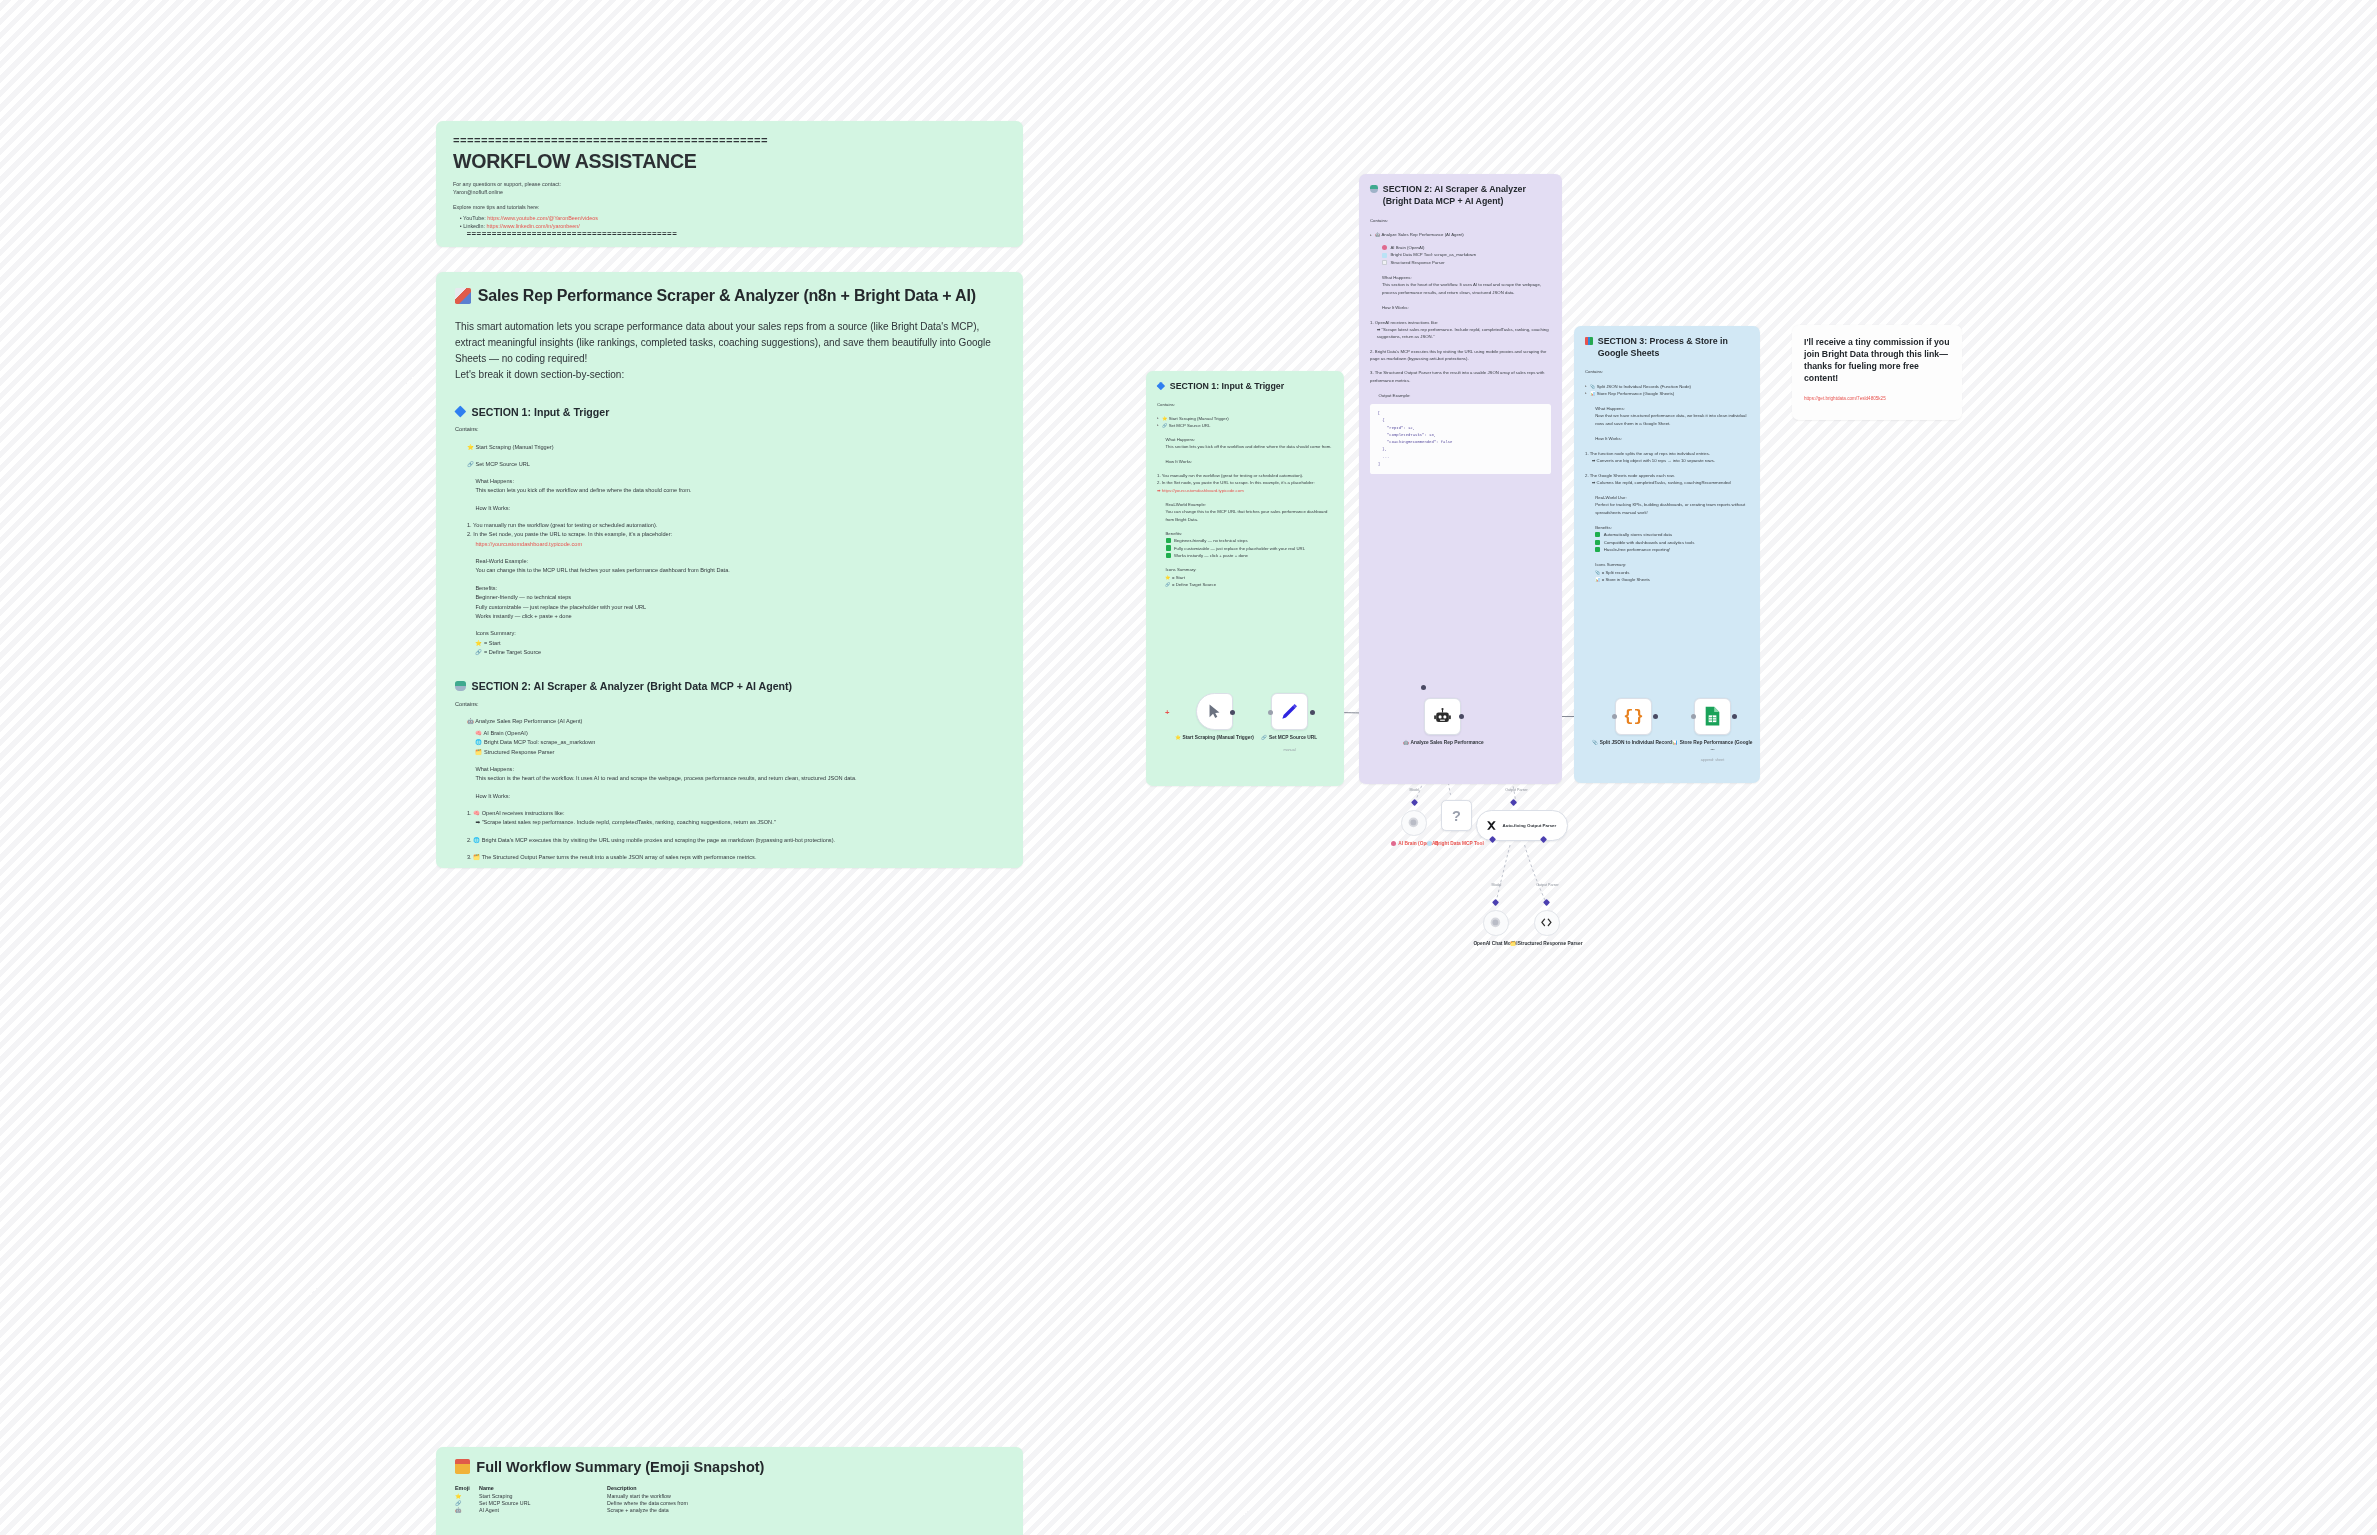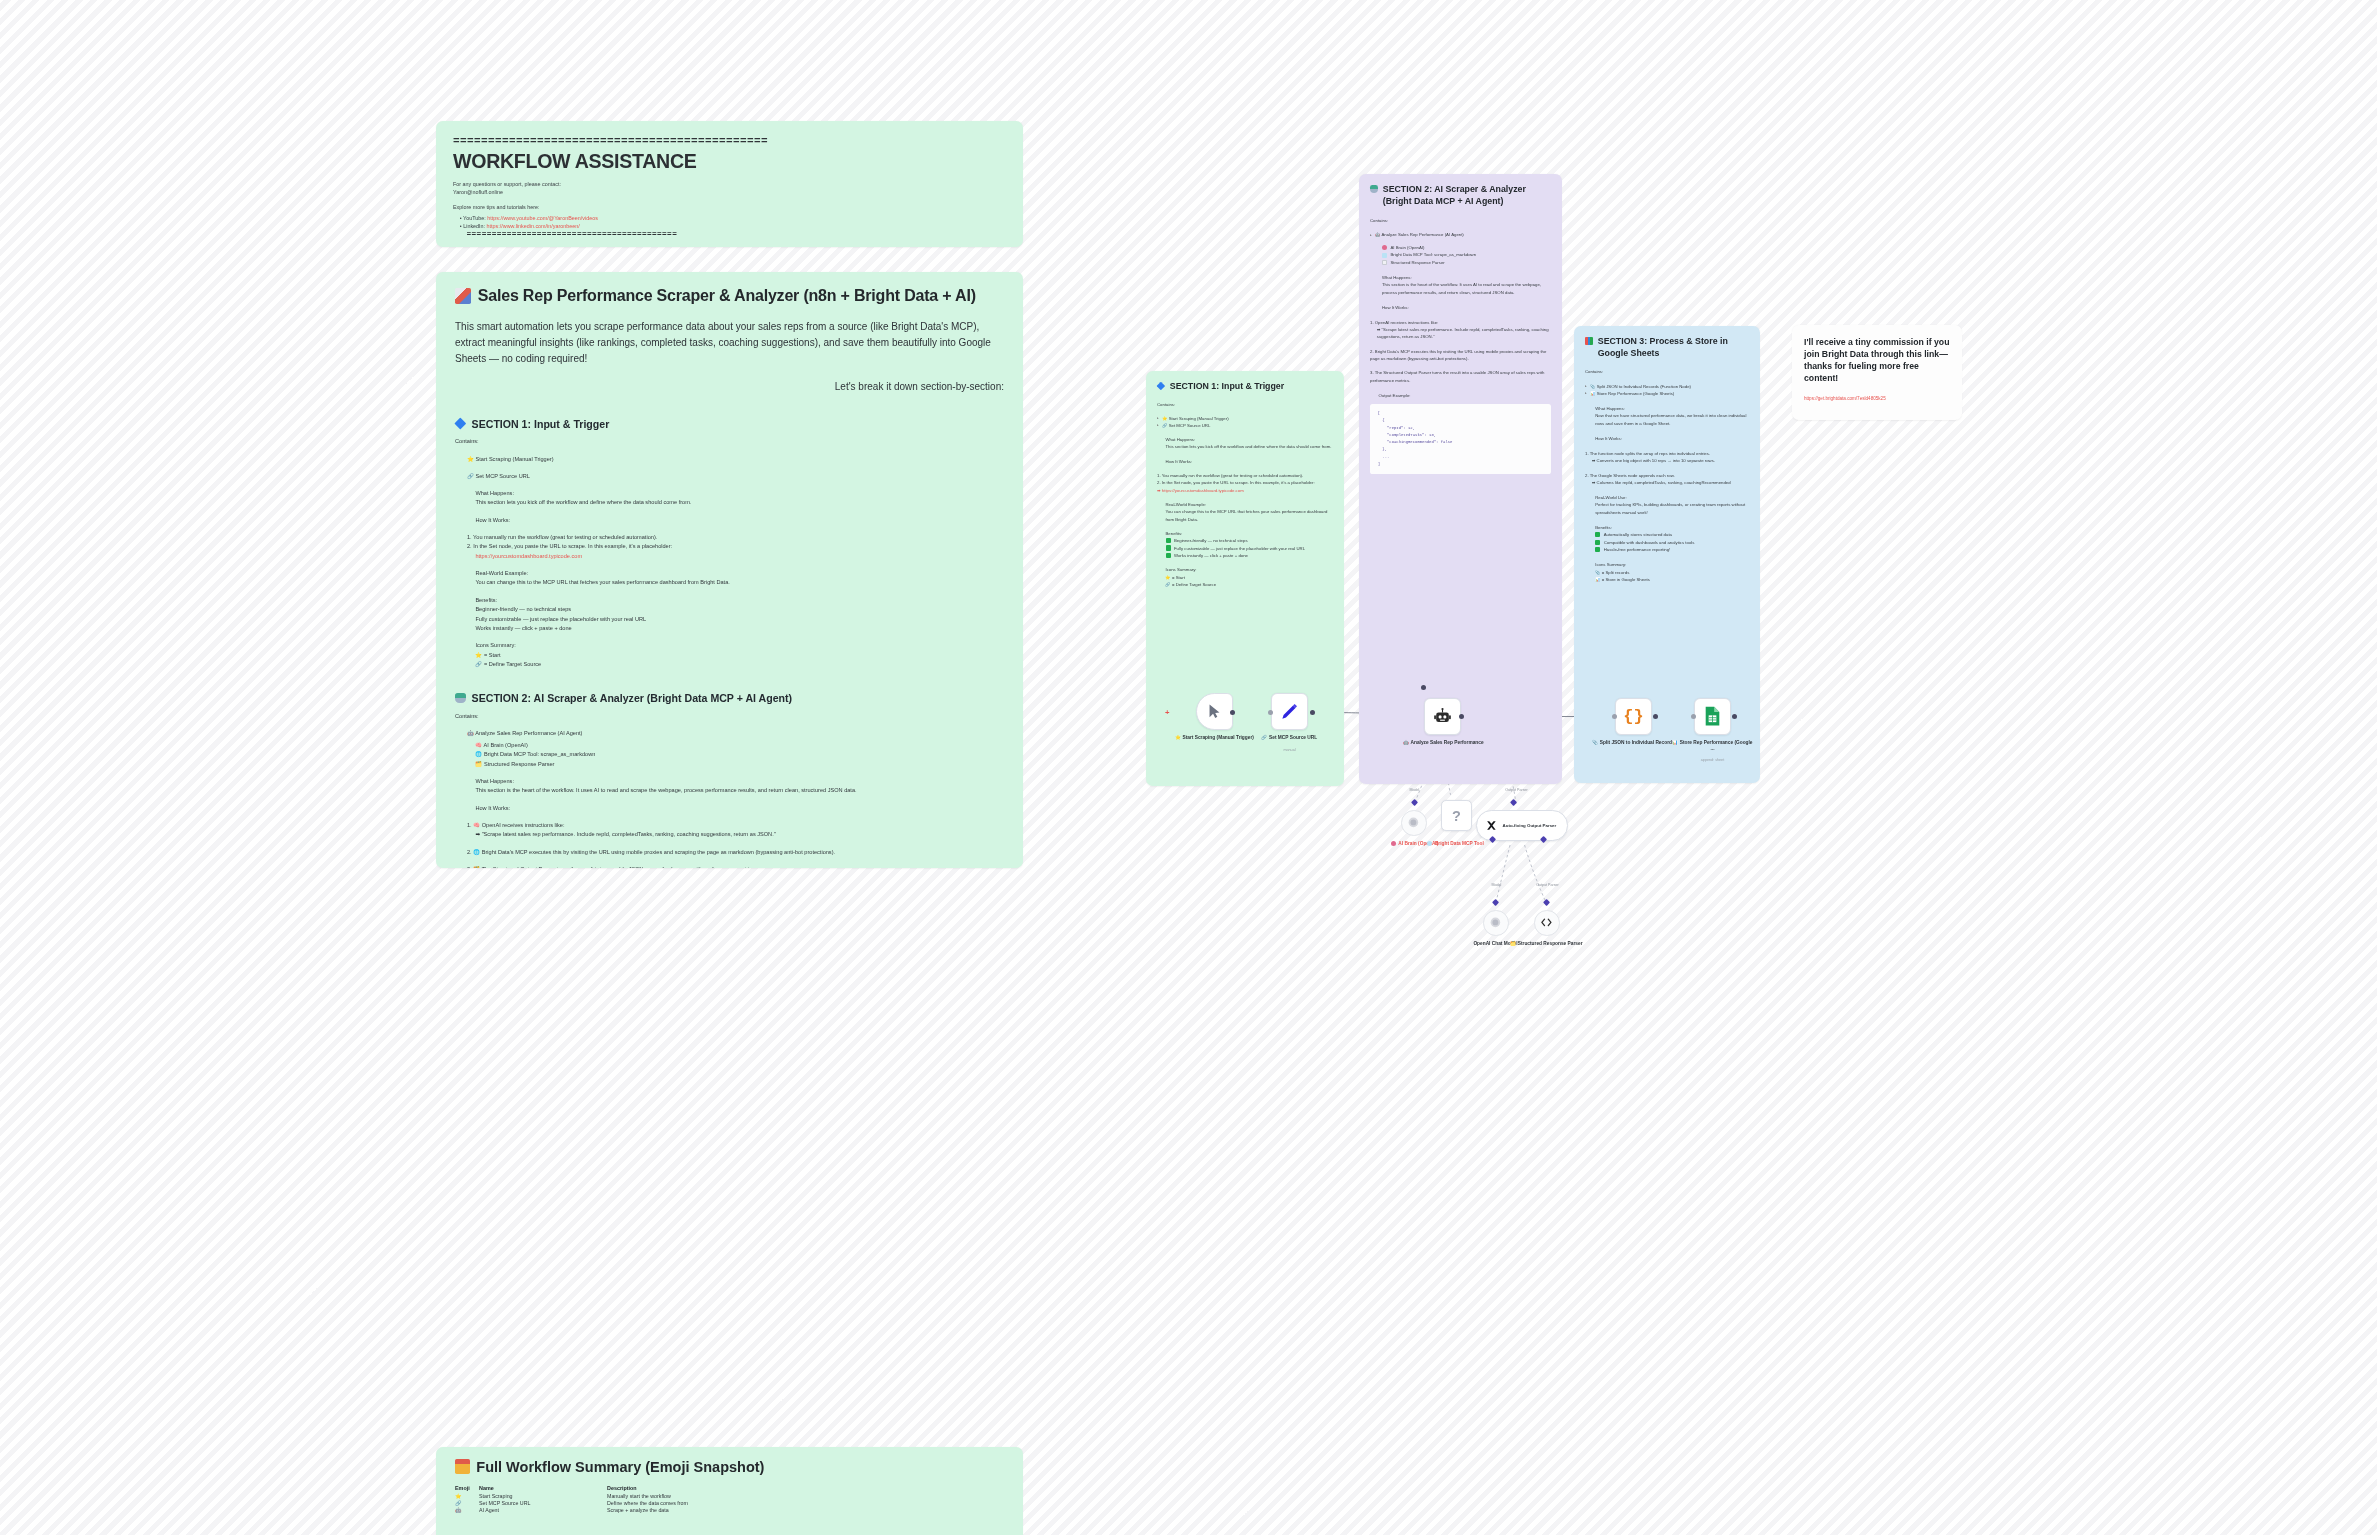--- a/index.html
+++ b/index.html
@@ -89,7 +89,7 @@
     color: #2e3338;
     margin-top: 13.6px;
   }
-  .para.b { margin-top: 12px; text-align: right; }
+  .para.b { margin-top: 0; }
 
   .sec-h {
     font-size: 10.6px;

